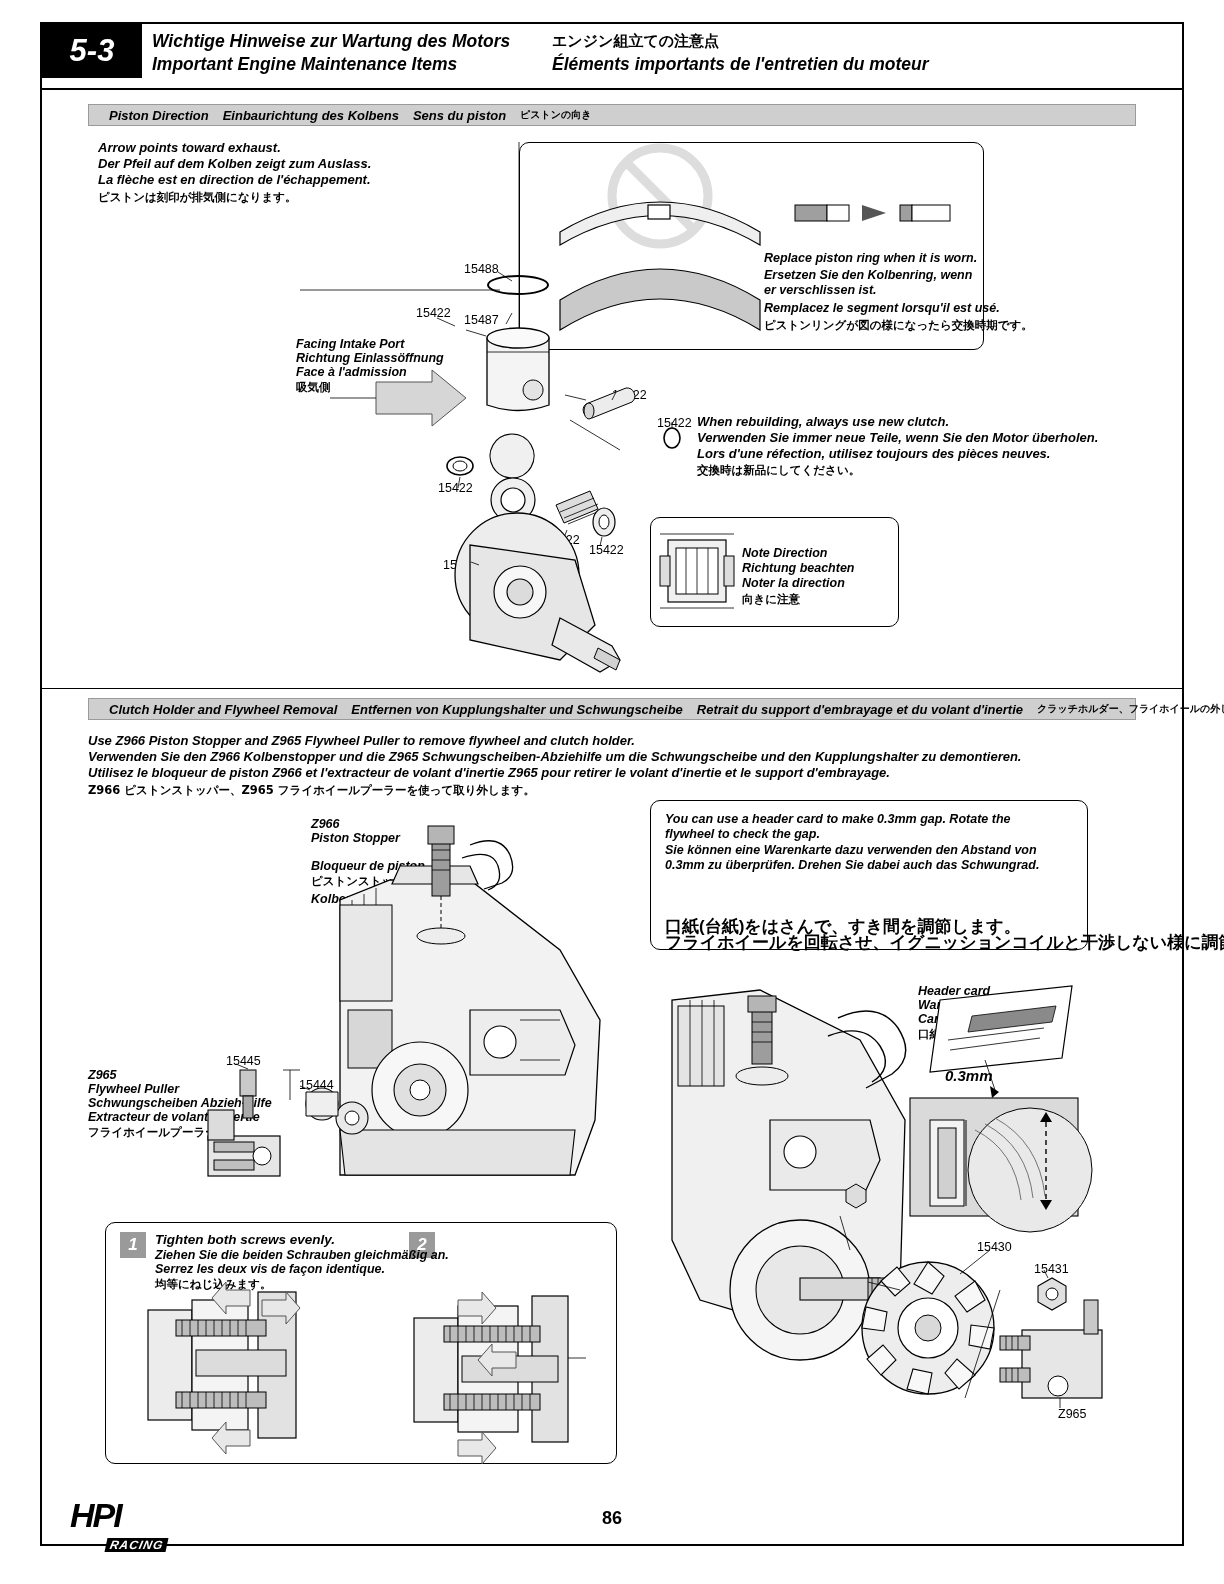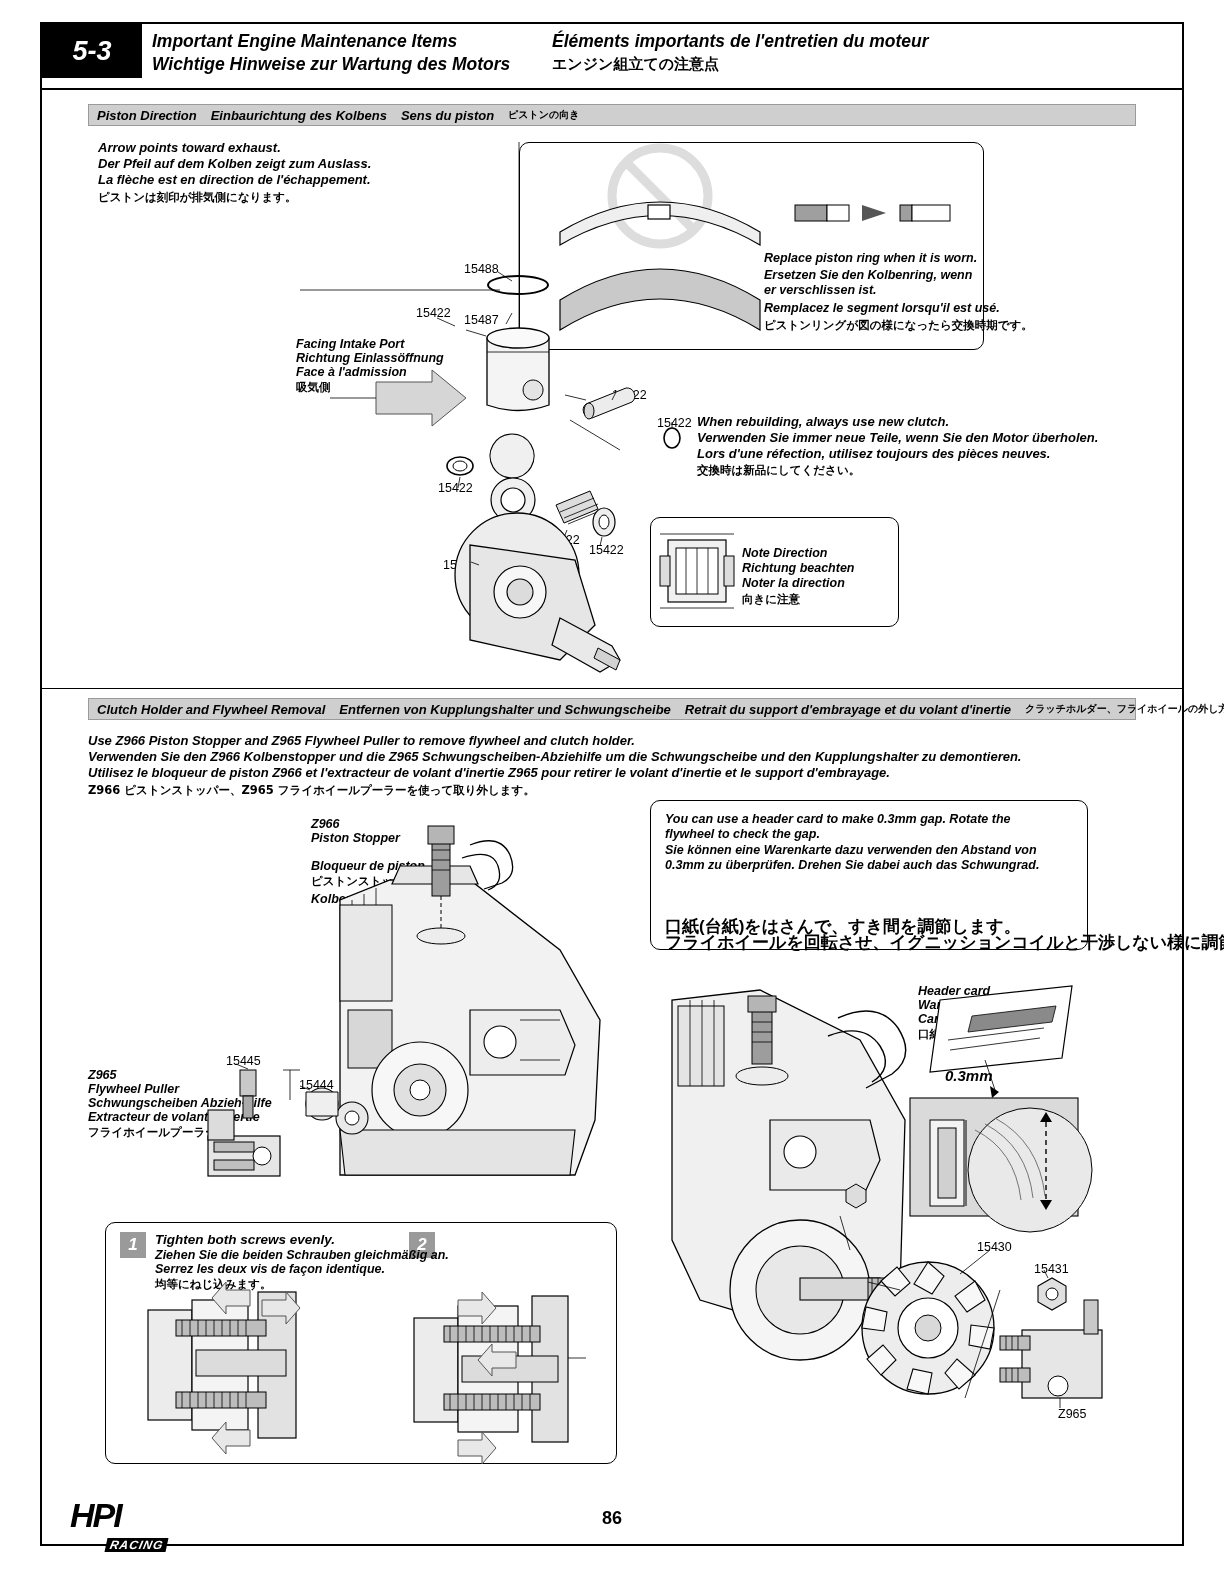--- a/index.html
+++ b/index.html
@@ -9,7 +9,7 @@
 
   
   .sectbox{position:absolute;left:42px;top:24px;width:100px;height:54px;background:#000;color:#fff;
-           display:flex;align-items:center;justify-content:center;font-style:italic;font-weight:bold;font-size:27px;}
+           display:flex;align-items:center;justify-content:center;font-style:italic;font-weight:bold;font-size:31px;}
   .hdr{position:absolute;left:152px;top:30px;width:1000px;height:52px;}
   .hdr .row{display:flex;}
   .hdr .c1{width:400px;}

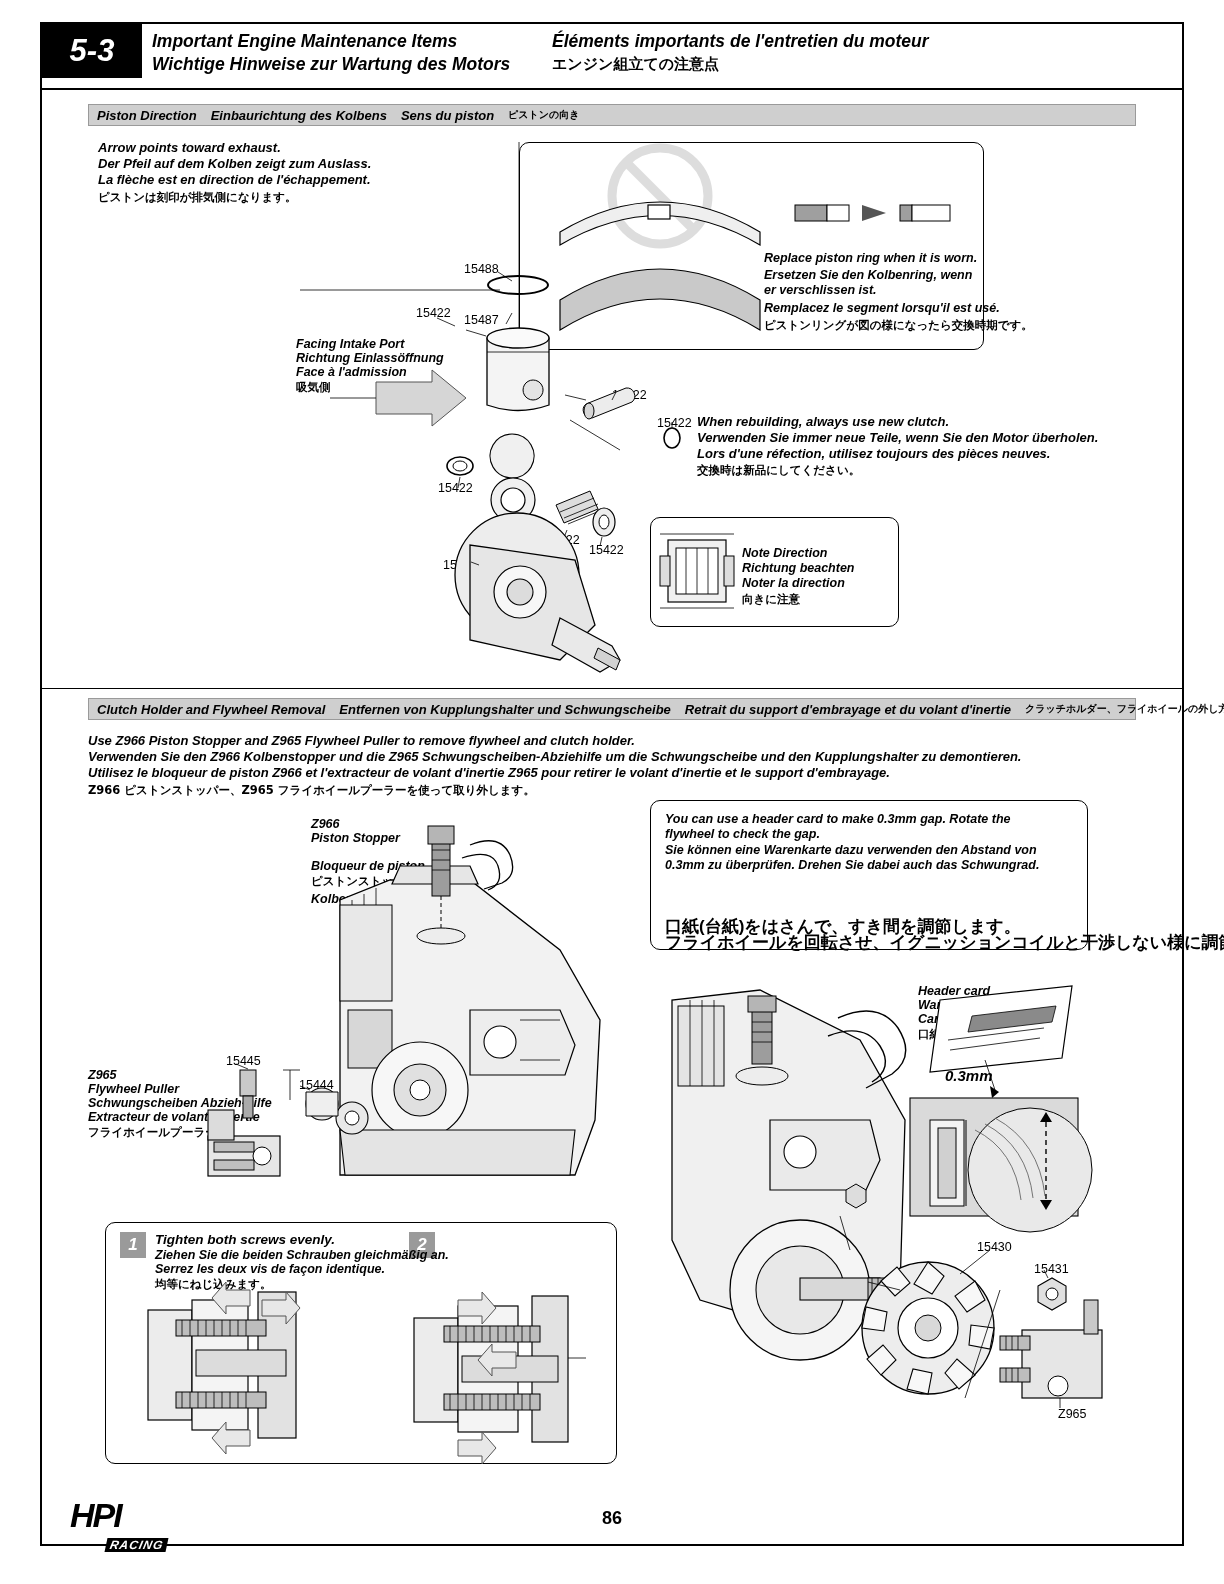--- a/index.html
+++ b/index.html
@@ -63,18 +63,18 @@
   <div class="hdr">
     <div class="row">
       <div class="c1">
+          <div class="l">Wichtige Hinweise zur Wartung des Motors</div>
+        </div>
+      <div class="c2">
+          <div class="jp">エンジン組立ての注意点</div>
+        </div>
+    </div>
+    <div class="row">
+      <div class="c1">
           <div class="l">Important Engine Maintenance Items</div>
         </div>
       <div class="c2">
           <div class="l">Éléments importants de l'entretien du moteur</div>
-        </div>
-    </div>
-    <div class="row">
-      <div class="c1">
-          <div class="l">Wichtige Hinweise zur Wartung des Motors</div>
-        </div>
-      <div class="c2">
-          <div class="jp">エンジン組立ての注意点</div>
         </div>
     </div>
   </div>

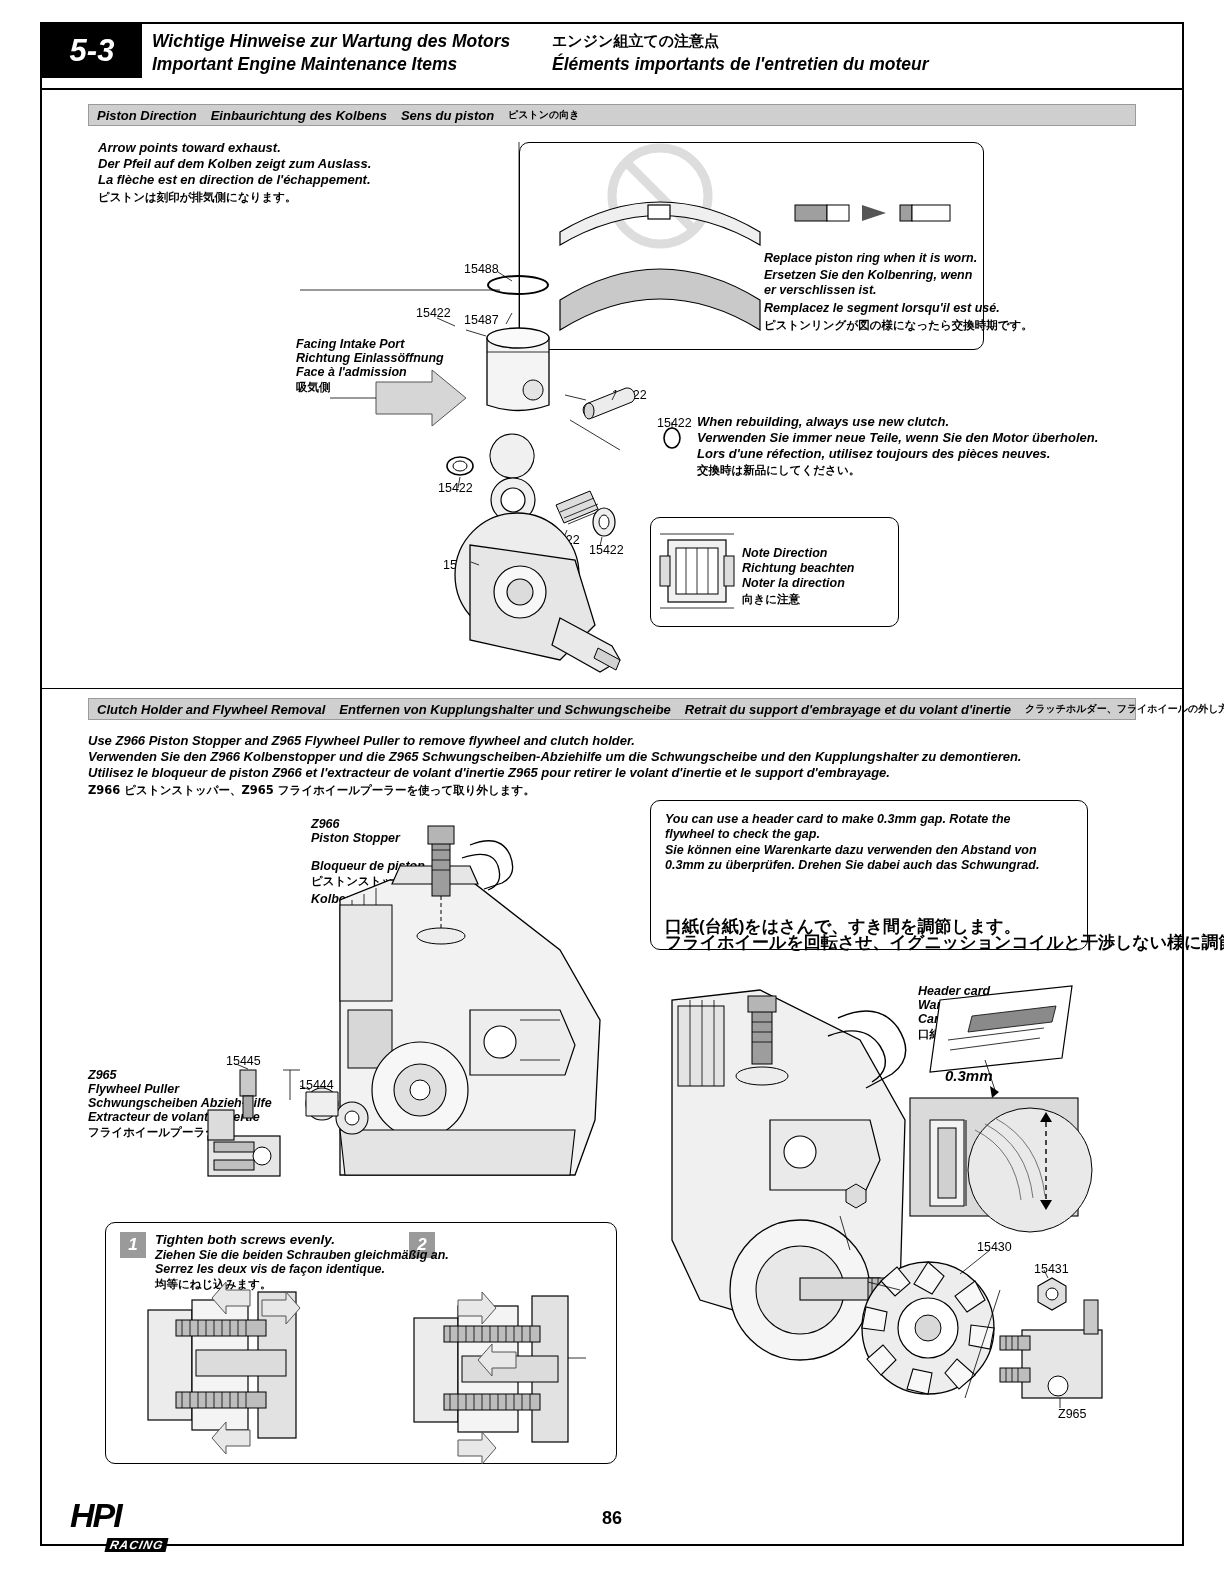--- a/index.html
+++ b/index.html
@@ -20,7 +20,7 @@
 
   
   .bar{position:absolute;height:22px;background:#cfcfcf;border:1px solid #9a9a9a;box-sizing:border-box;
-       display:flex;align-items:center;padding-left:8px;gap:14px;}
+       display:flex;align-items:center;padding-left:20px;gap:14px;}
   .bar span{font-style:italic;font-weight:bold;font-size:13px;white-space:nowrap;}
   .bar span.jp{font-family:"DejaVu Sans",sans-serif;font-style:normal;font-size:10px;}
 

